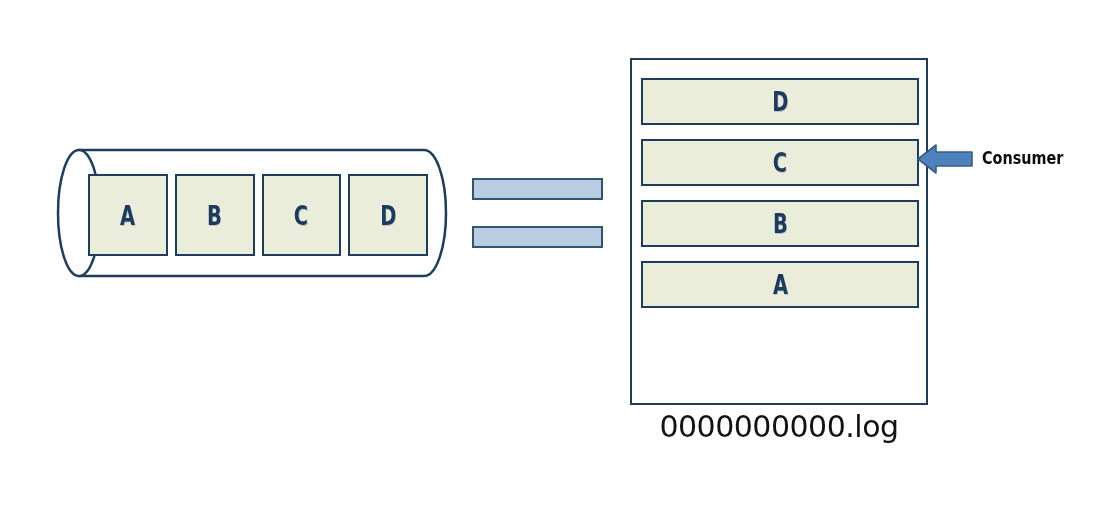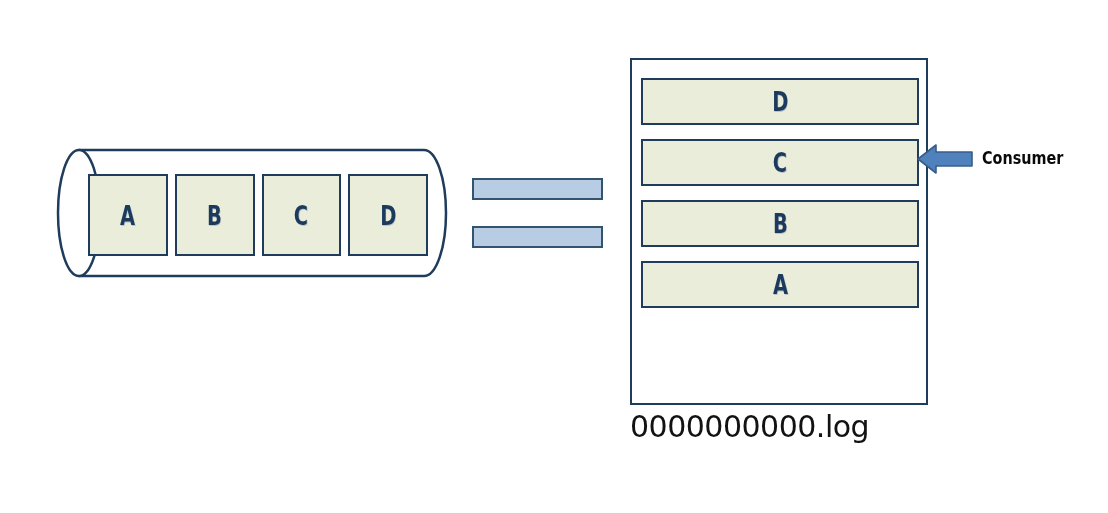--- a/index.html
+++ b/index.html
@@ -122,6 +122,7 @@
     left: 630px;
     top: 409px;
     width: 298px;
+    text-align: center;
     font-family: "DejaVu Sans", sans-serif;
     font-size: 30px;
     color: #121212;

